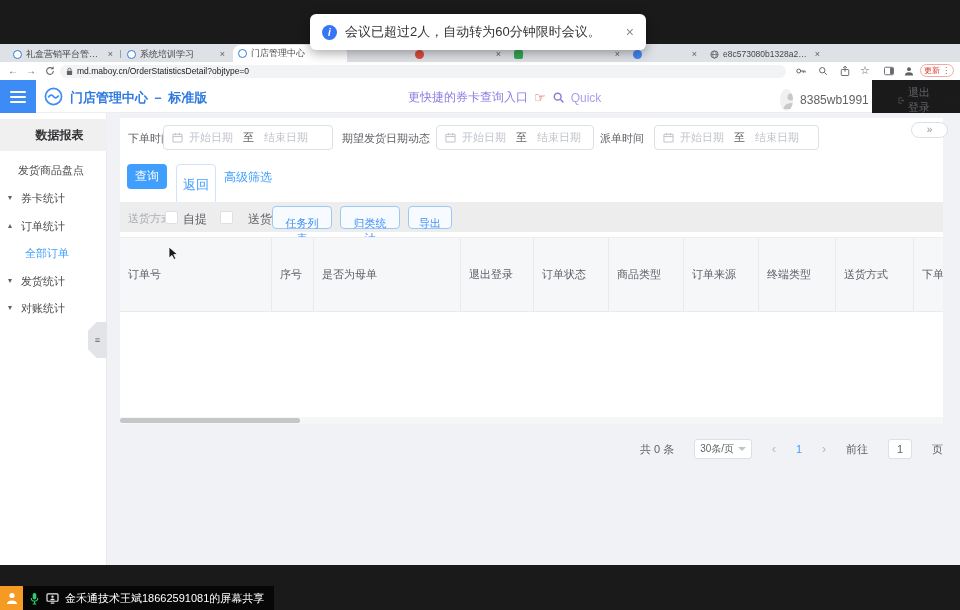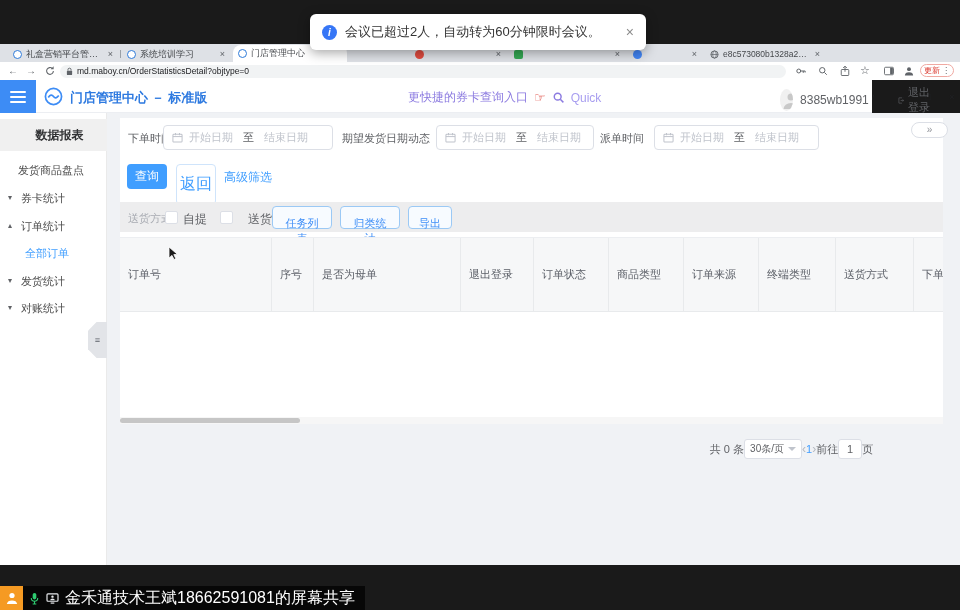--- a/index.html
+++ b/index.html
@@ -81,7 +81,7 @@
   .btn-primary { position:absolute; left:7px; top:46px; width:40px; height:25px; background:#409eff; border:none;
                  border-radius:4px; color:#fff; font-size:12px; }
   .btn-plain { position:absolute; left:56px; top:46px; width:40px; height:41px; background:#fff;
-               border:1px solid #cfe4fb; border-radius:4px; color:#409eff; font-size:16px; }
+               border:1px solid #cfe4fb; border-radius:4px; color:#409eff; font-size:13px; }
   .link-adv { position:absolute; left:104px; top:51px; font-size:12px; color:#409eff; }
 
   .listbar { position:absolute; left:0; top:84px; width:823px; height:30px; background:#ededee; }

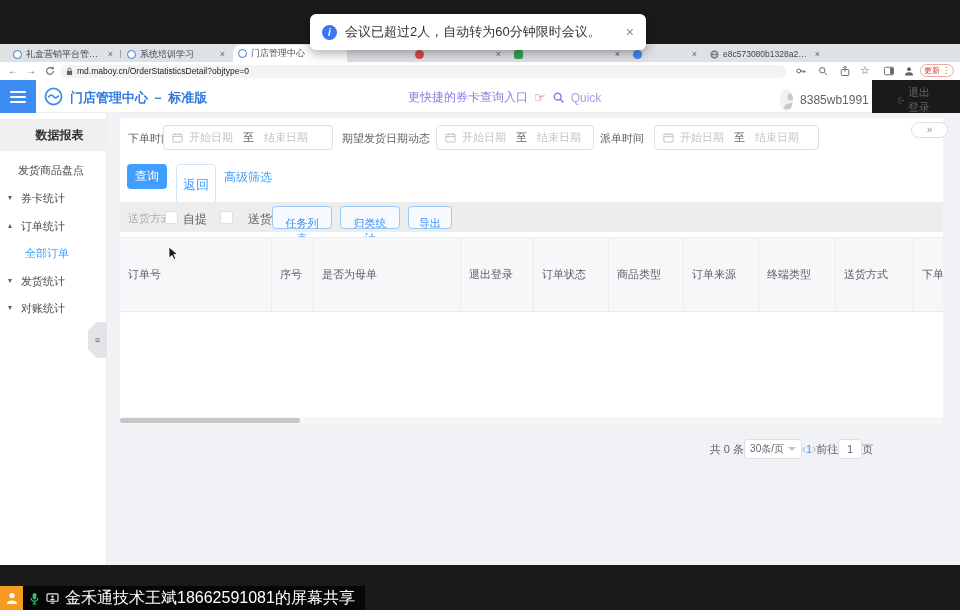--- a/index.html
+++ b/index.html
@@ -104,7 +104,7 @@
   .hscroll .thumb { position:absolute; left:0; top:1px; width:180px; height:5px; background:#c6c6c6; border-radius:3px; }
 
   .pagination { position:absolute; left:533px; top:325px; width:303px; height:22px; display:flex;
-                align-items:center; justify-content:center; font-size:11px; color:#606266; }
+                align-items:center; justify-content:space-between; font-size:11px; color:#606266; }
   .psize { width:58px; height:20px; border:1px solid #dcdfe6; border-radius:3px; background:#fff;
            display:flex; align-items:center; justify-content:center; gap:4px; font-size:10px; color:#606266; }
   .caret { width:0; height:0; border-left:4px solid transparent; border-right:4px solid transparent;

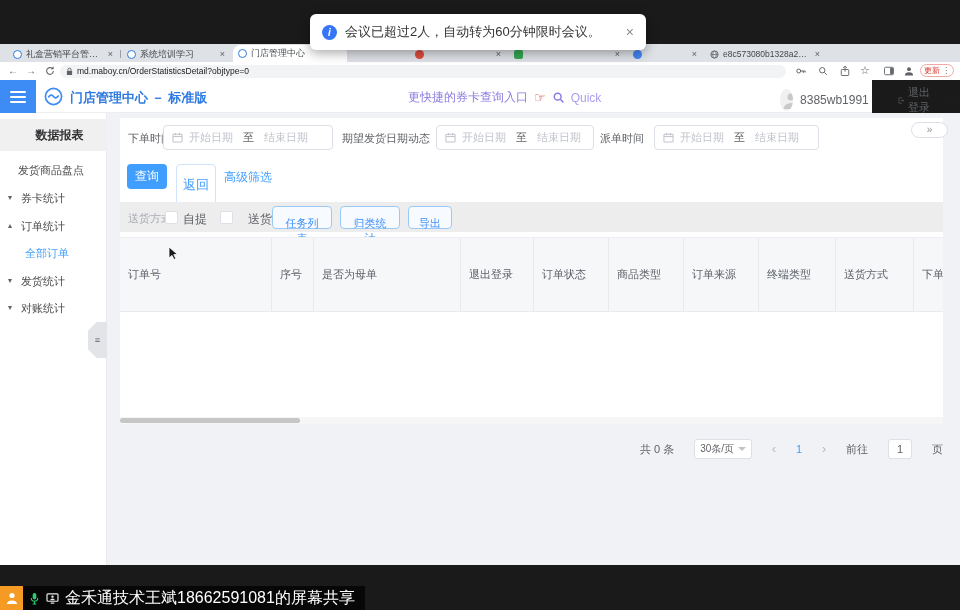--- a/index.html
+++ b/index.html
@@ -125,7 +125,7 @@
   .sharebar { position:absolute; left:0; top:586px; height:24px; display:flex; align-items:stretch; z-index:40; }
   .share-avatar { width:23px; background:#f59a23; display:flex; align-items:center; justify-content:center; }
   .share-body { background:rgba(5,5,5,.92); display:flex; align-items:center; gap:6px; padding:0 10px 0 6px; }
-  .share-text { color:#fff; font-size:16px; white-space:nowrap; }
+  .share-text { color:#fff; font-size:11px; white-space:nowrap; }
 
   .cursor { position:absolute; left:48px; top:128px; z-index:30; }
 </style>

